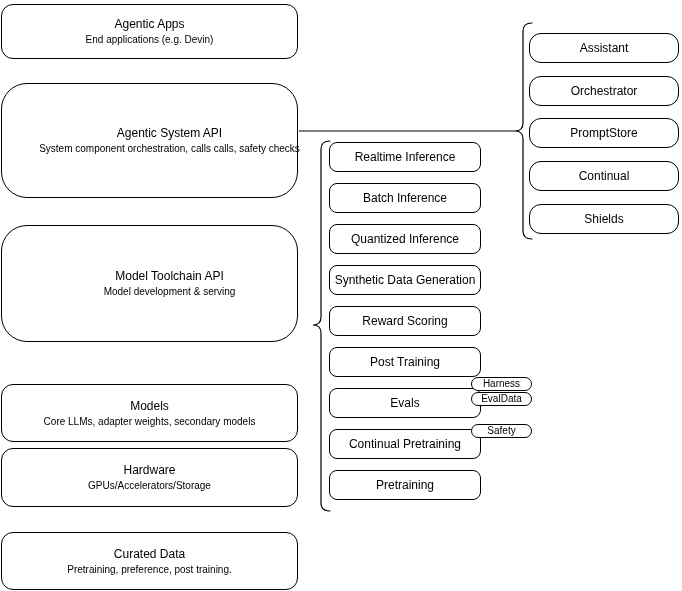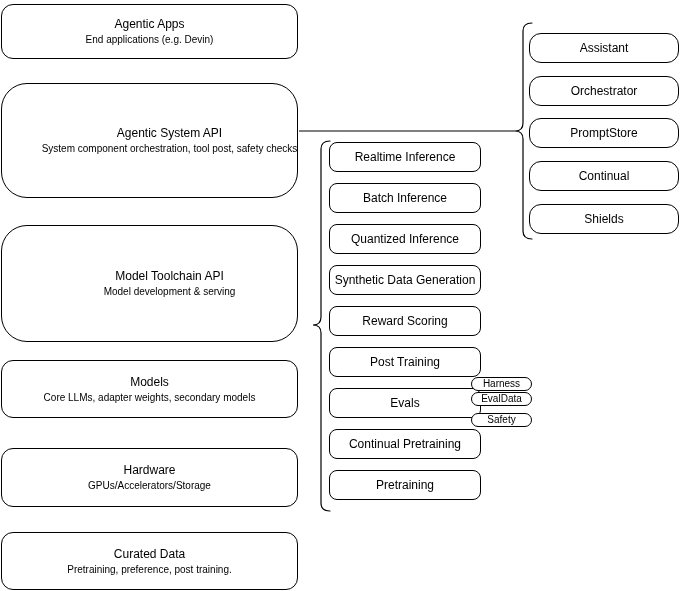--- a/index.html
+++ b/index.html
@@ -106,7 +106,7 @@
 
   <div class="box leftbox r26" style="top:83px;height:115px">
     <div class="title">Agentic System API</div>
-    <div class="subtitle">System component orchestration, tool post, safety checks</div>
+    <div class="subtitle">System component orchestration, calls calls, safety checks</div>
   </div>
 
   <div class="box leftbox r26" style="top:225px;height:117px">

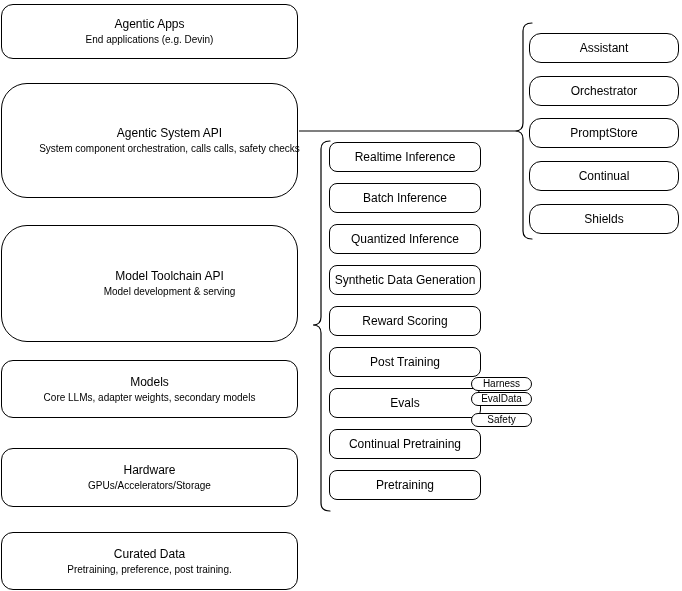--- a/index.html
+++ b/index.html
@@ -114,7 +114,7 @@
     <div class="subtitle">Model development &amp; serving</div>
   </div>
 
-  <div class="box leftbox r12" style="top:360px;height:58px">
+  <div class="box leftbox r12" style="top:384px;height:58px">
     <div class="title">Models</div>
     <div class="subtitle">Core LLMs, adapter weights, secondary models</div>
   </div>

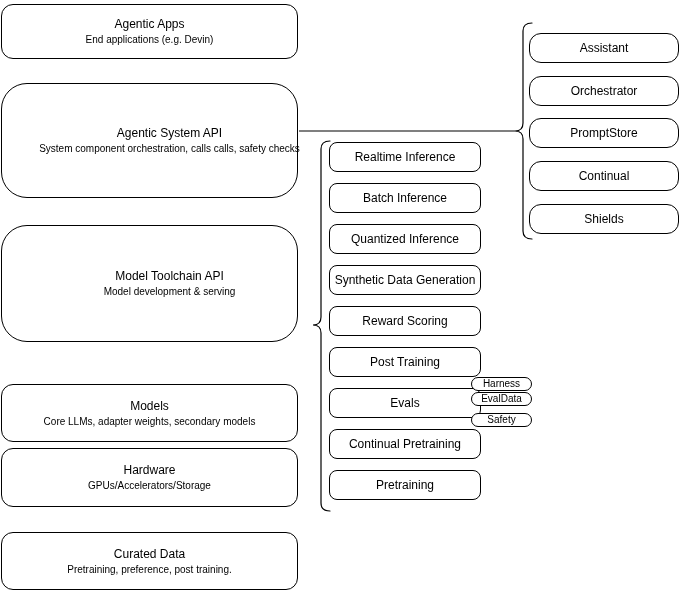--- a/index.html
+++ b/index.html
@@ -163,7 +163,7 @@
   <div class="oval" style="top:392px">
     <span>EvalData</span>
   </div>
-  <div class="oval" style="top:413px">
+  <div class="oval" style="top:424px">
     <span>Safety</span>
   </div>
 

